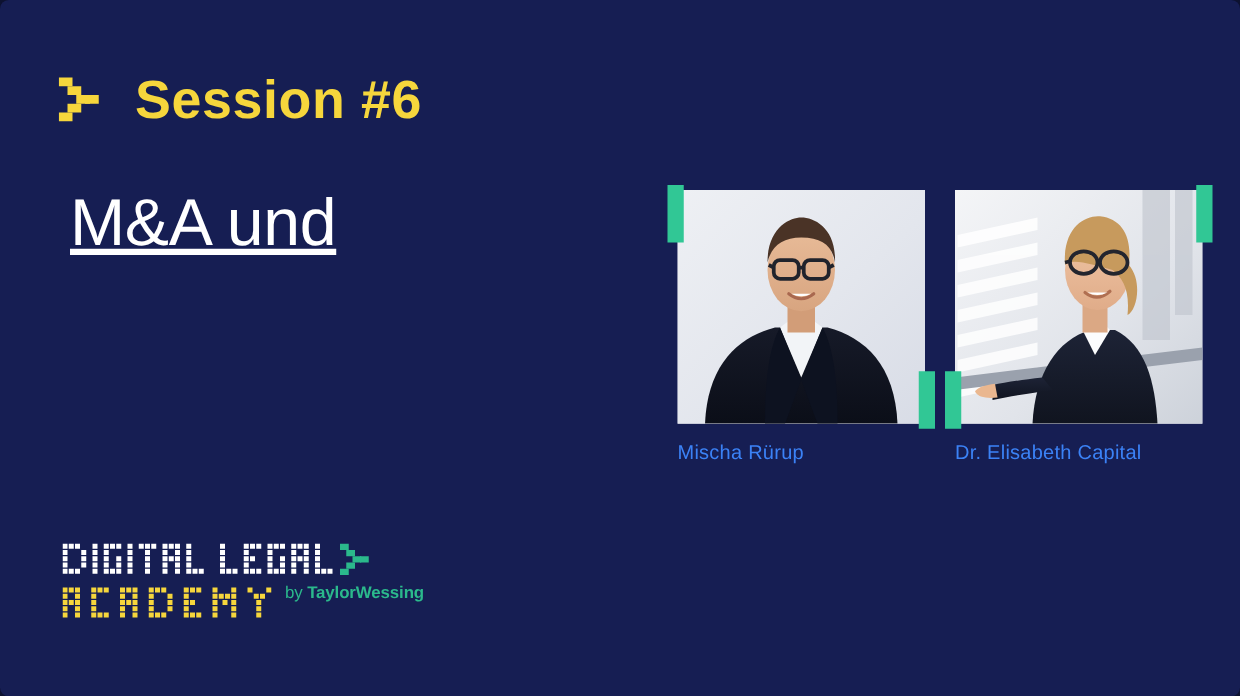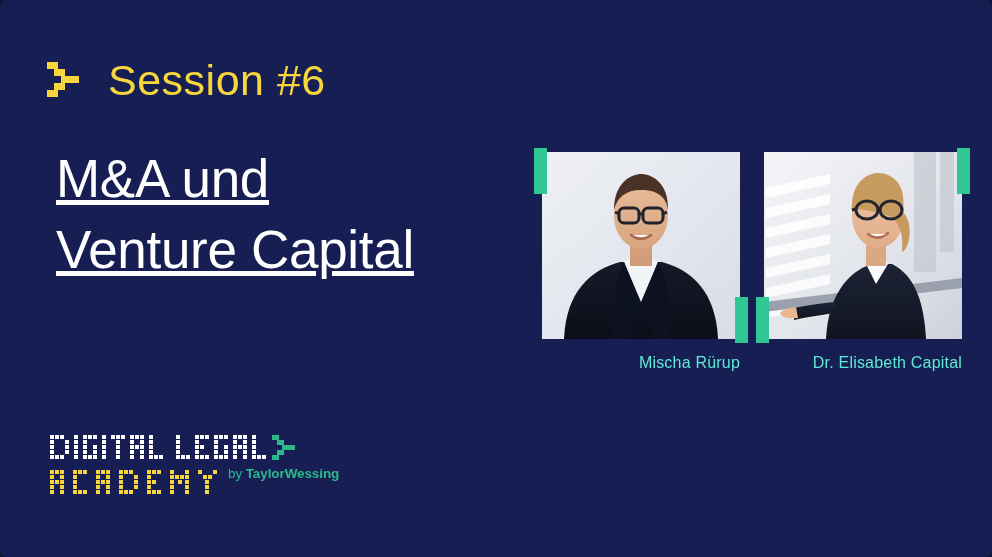--- a/index.html
+++ b/index.html
@@ -42,7 +42,7 @@
   .session-label {
     font-family: "Liberation Sans", sans-serif;
     font-size: 43px;
-    font-weight: normal;
+    font-weight: bold;
     letter-spacing: 0.5px;
     color: #F6D63C;
     line-height: 1;

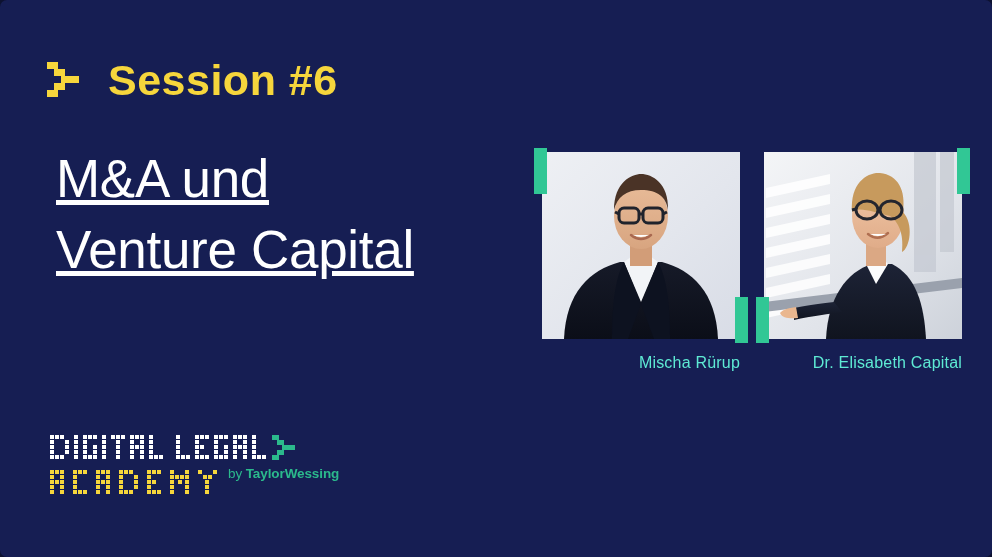--- a/index.html
+++ b/index.html
@@ -166,7 +166,6 @@
 
   <div class="title">
     <span class="title-line">M&amp;A und</span>
-    <span class="title-line">Venture Capital</span>
   </div>
 
   <div class="speakers">

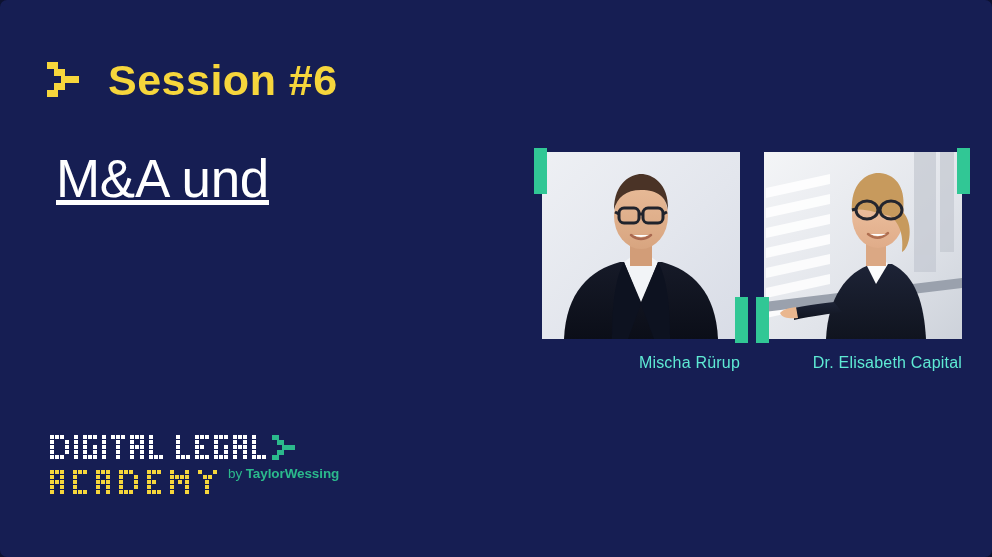--- a/index.html
+++ b/index.html
@@ -109,8 +109,8 @@
 
   .speaker-name {
     margin-top: 15px;
-    text-align: right;
-    color: #5eead4;
+    text-align: left;
+    color: #3b82f6;
     font-family: "Liberation Sans", sans-serif;
     font-size: 16px;
     font-weight: 400;

